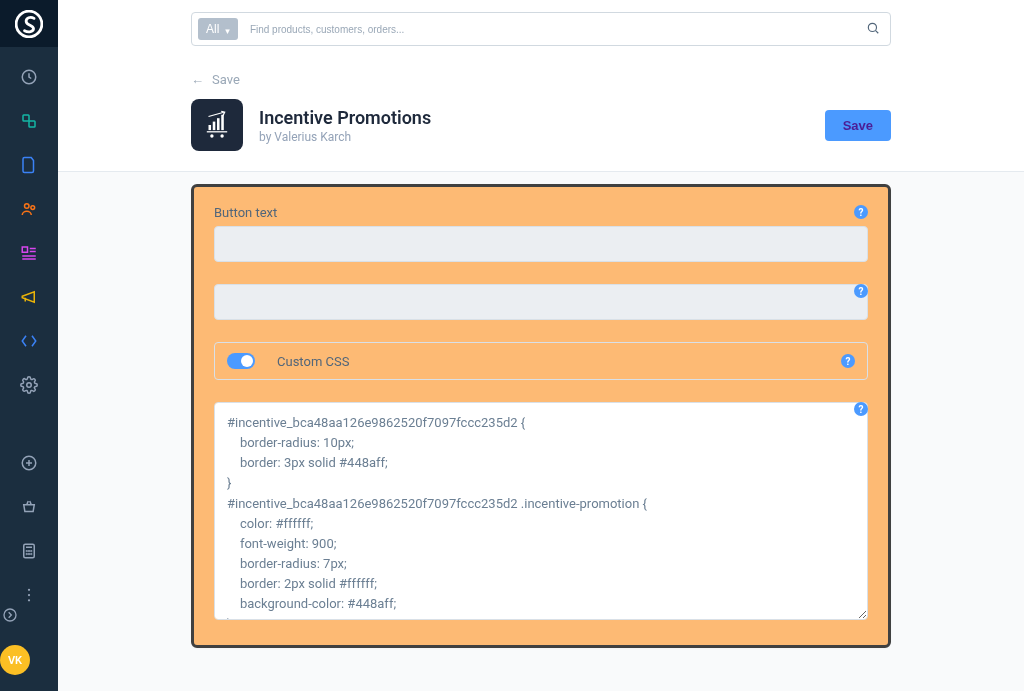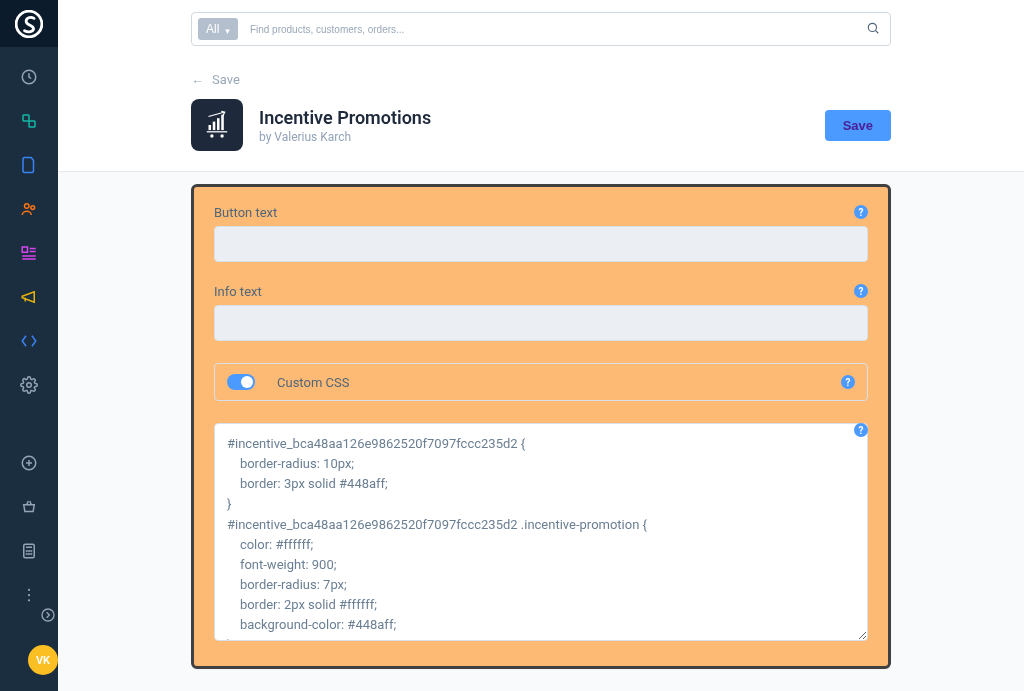--- a/index.html
+++ b/index.html
@@ -451,7 +451,6 @@
         </div>
 
         <div class="field-block">
-          <label class="field-label">Info text</label>
           <span class="help-badge">?</span>
           <input class="field-input" type="text" value="" style="">
         </div>

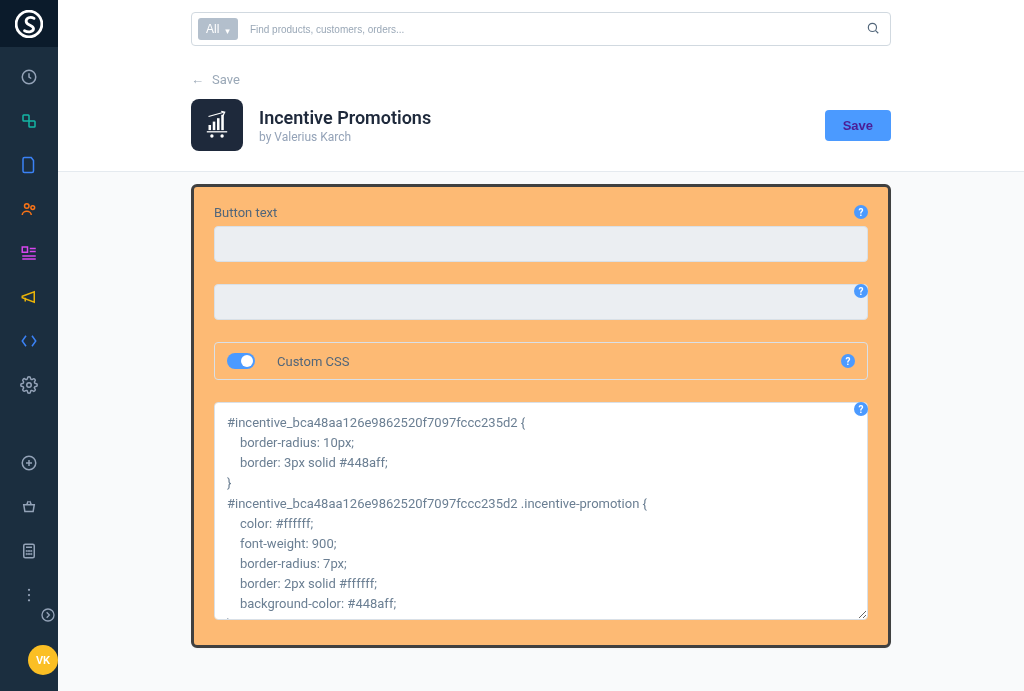--- a/index.html
+++ b/index.html
@@ -58,7 +58,7 @@
 .sidebar-bottom {
   display: flex;
   flex-direction: column;
-  align-items: flex-end;
+  align-items: flex-start;
   gap: 20px;
   padding-bottom: 16px;
 }

